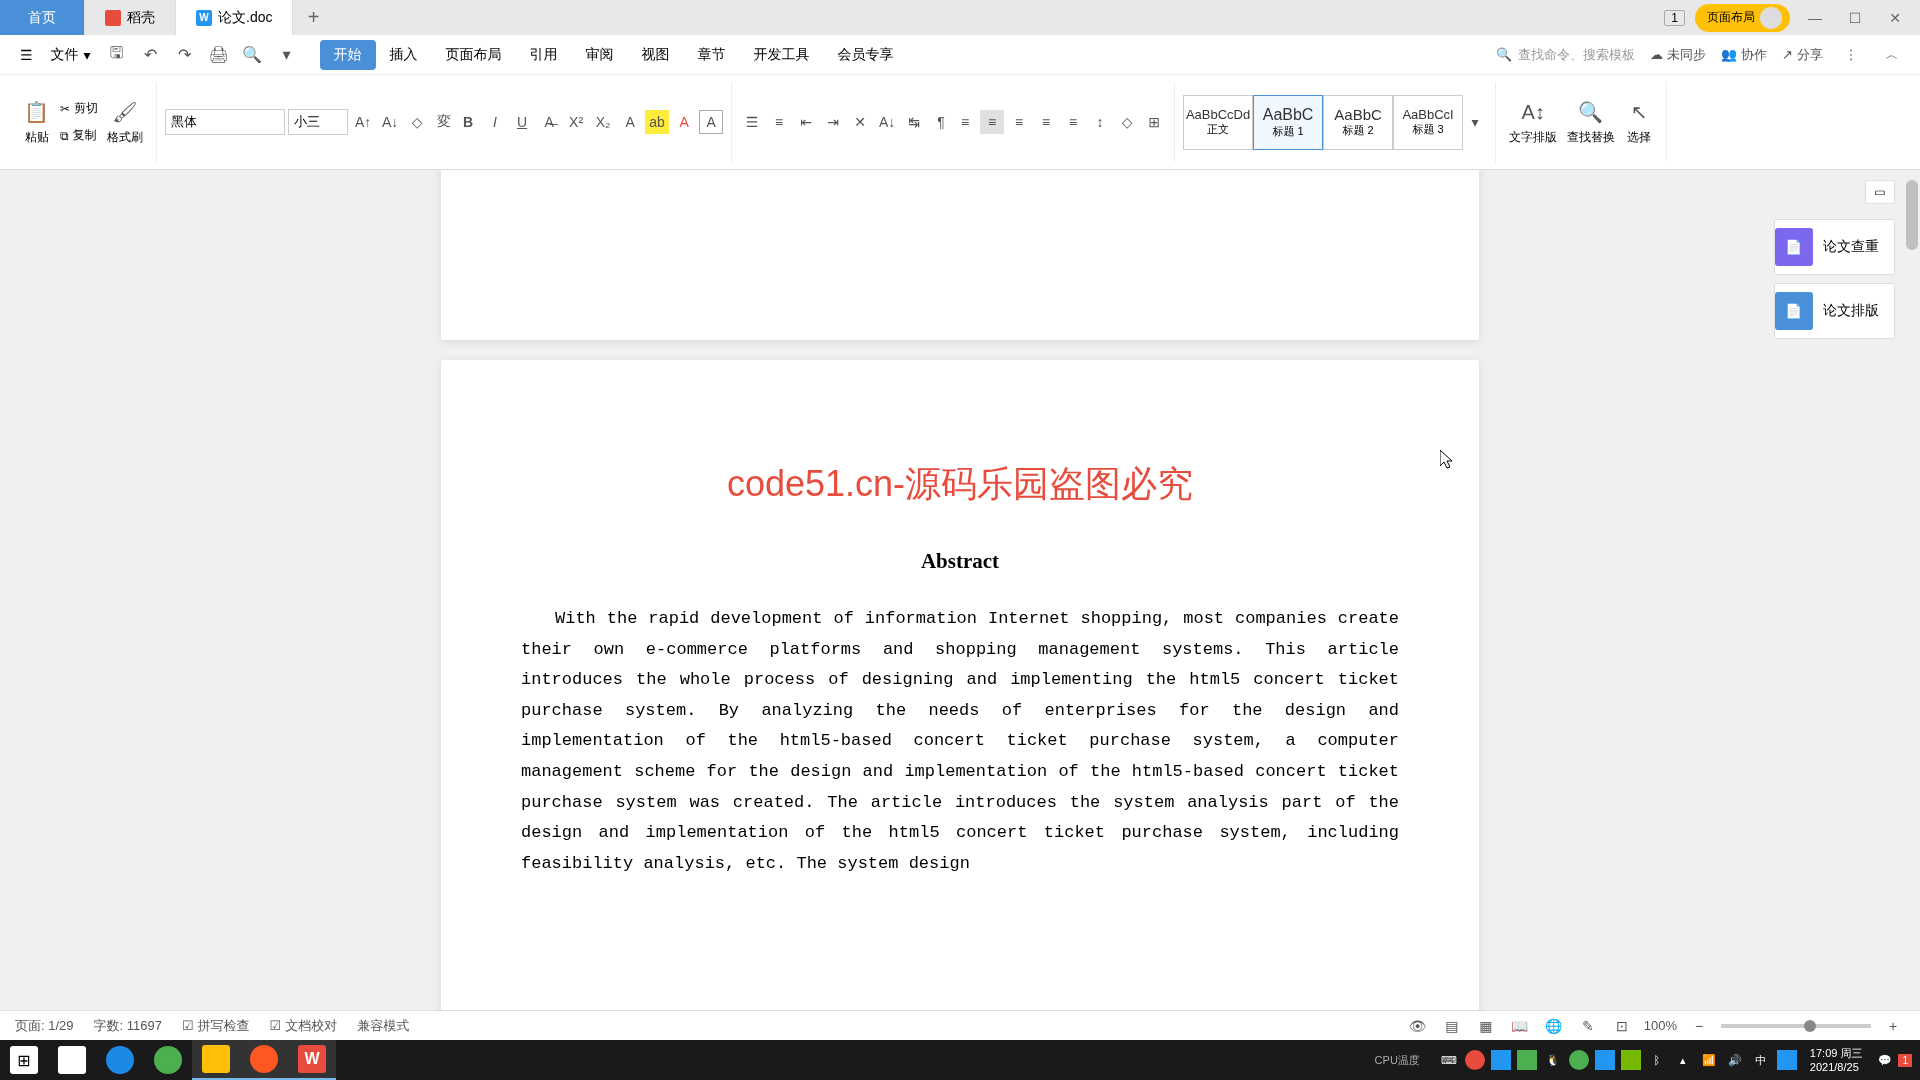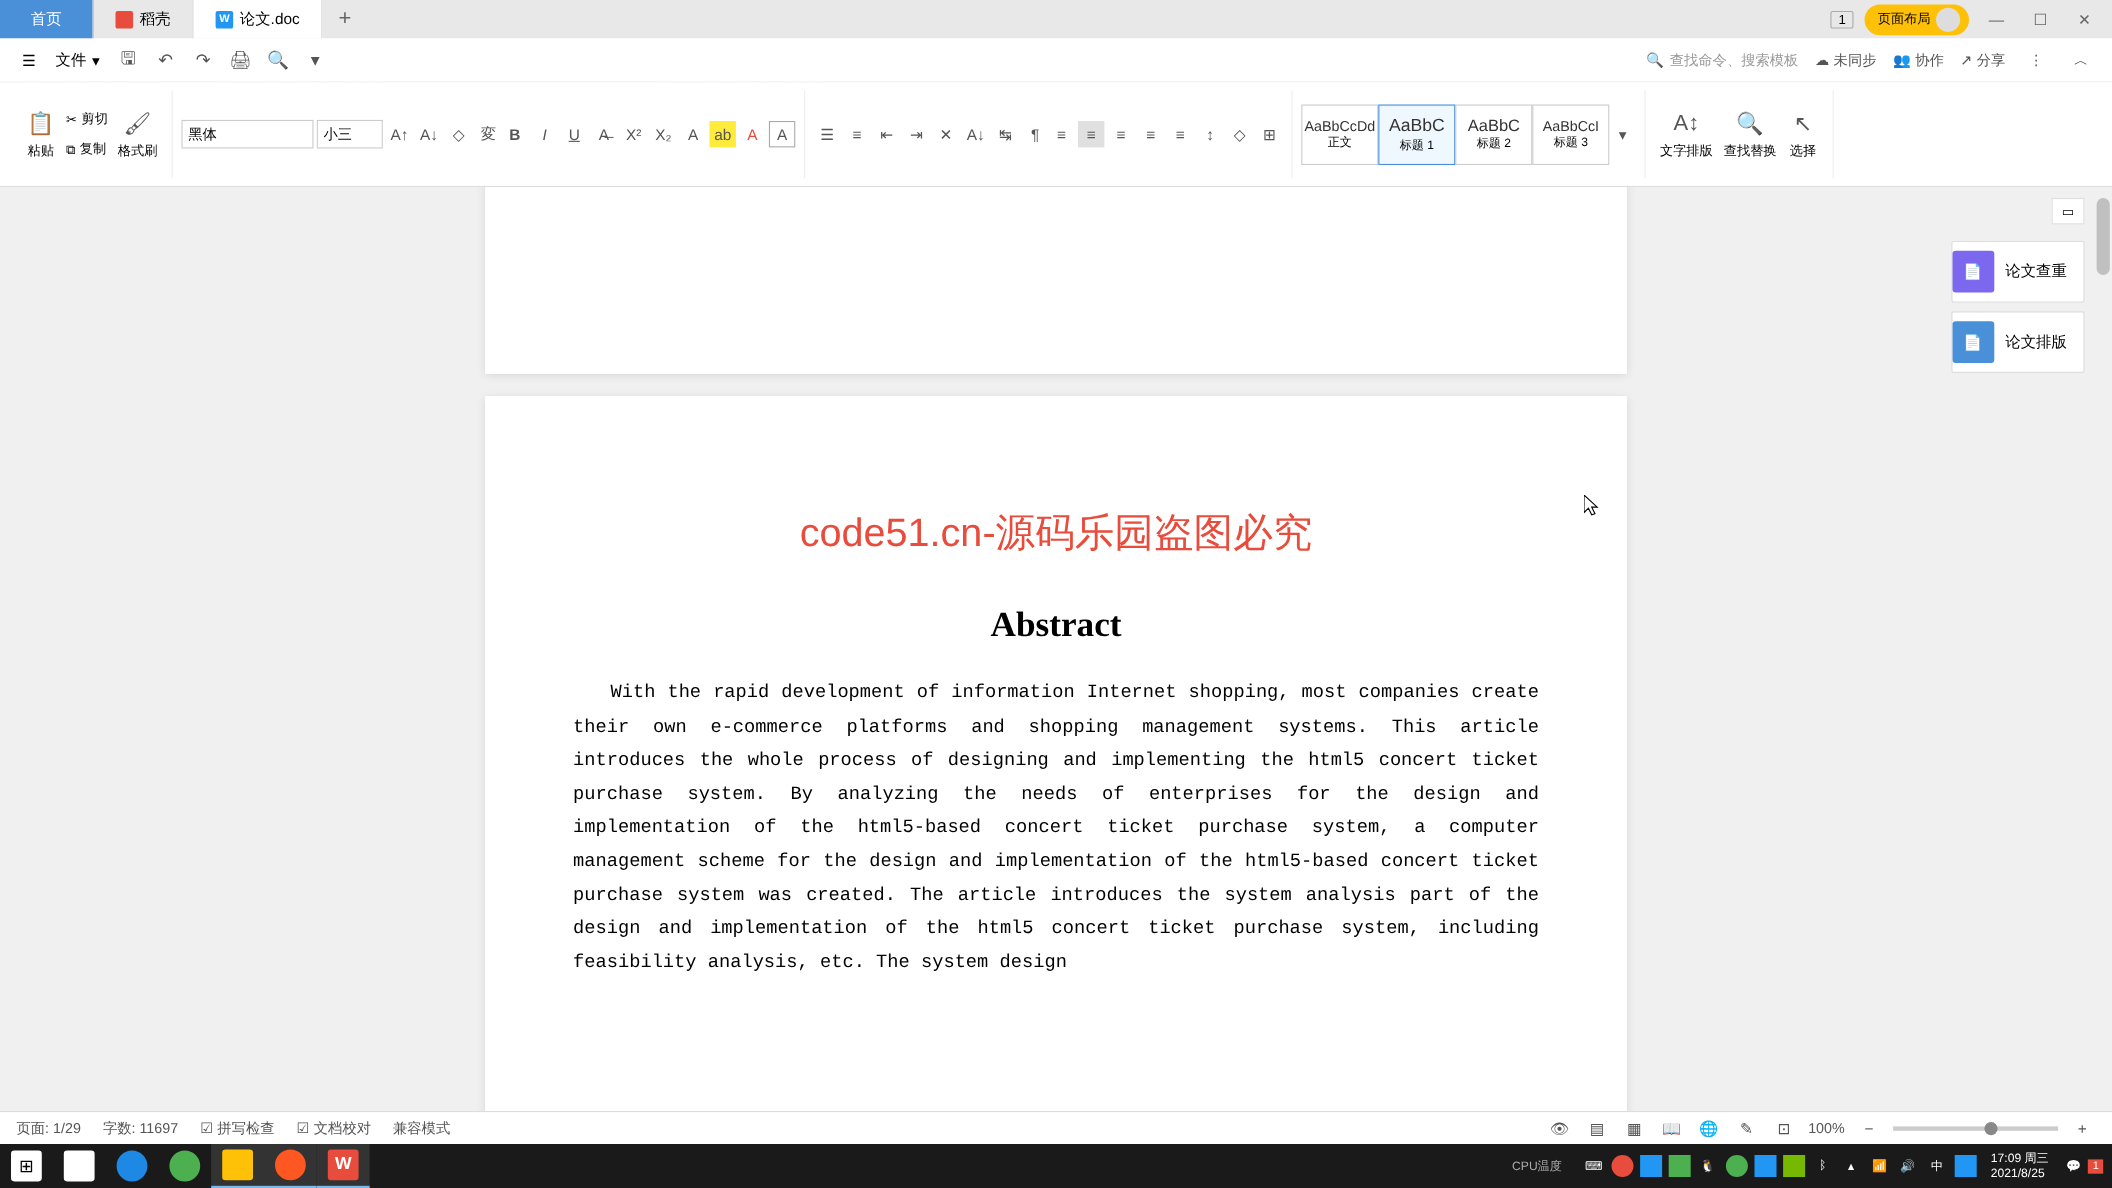--- a/index.html
+++ b/index.html
@@ -137,6 +137,17 @@
     <div class="menu-icon-btn">🖨</div>
     <div class="menu-icon-btn">🔍</div>
     <div class="menu-icon-btn">▾</div>
+  </div>
+  <div class="menu-tabs">
+    <div class="menu-tab active">开始</div>
+    <div class="menu-tab">插入</div>
+    <div class="menu-tab">页面布局</div>
+    <div class="menu-tab">引用</div>
+    <div class="menu-tab">审阅</div>
+    <div class="menu-tab">视图</div>
+    <div class="menu-tab">章节</div>
+    <div class="menu-tab">开发工具</div>
+    <div class="menu-tab">会员专享</div>
   </div>
   <div class="menubar-right">
     <div class="search-box">

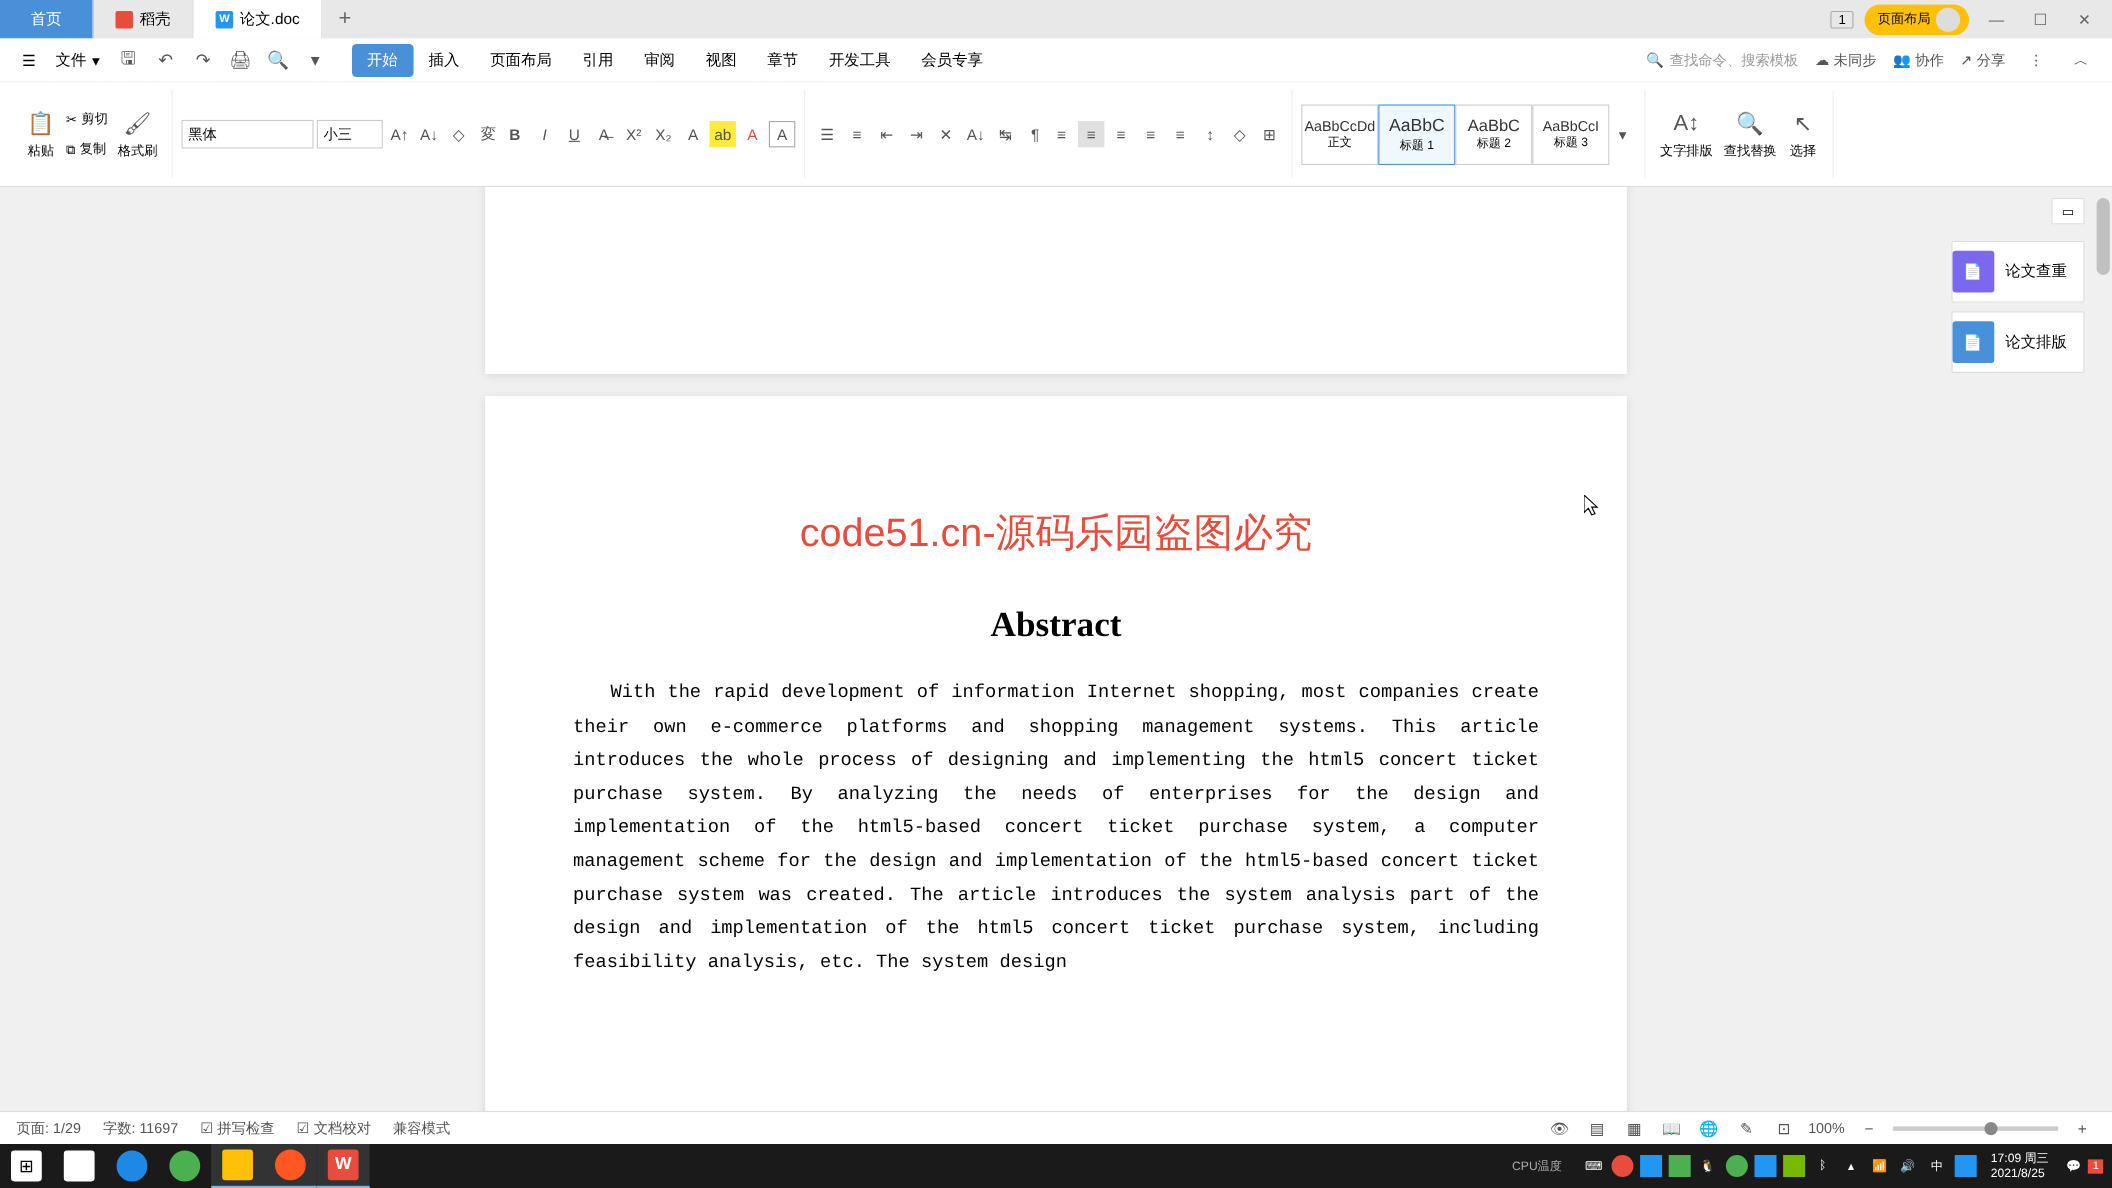--- a/index.html
+++ b/index.html
@@ -60,7 +60,7 @@
 .page2 { top: 190px; min-height: 700px; padding: 100px 80px; }
 .page-content { text-align: justify; }
 .watermark-red { color: #e74c3c; font-size: 36px; text-align: center; margin-bottom: 40px; font-weight: normal; }
-.abstract-title { font-size: 32px; font-weight: bold; text-align: center; margin-bottom: 30px; font-family: "Times New Roman", serif; }
+.abstract-title { font-size: 21px; font-weight: bold; text-align: center; margin-bottom: 30px; font-family: "Times New Roman", serif; }
 .abstract-body { font-size: 17px; line-height: 1.8; font-family: "Courier New", monospace; text-indent: 2em; }
 
 

